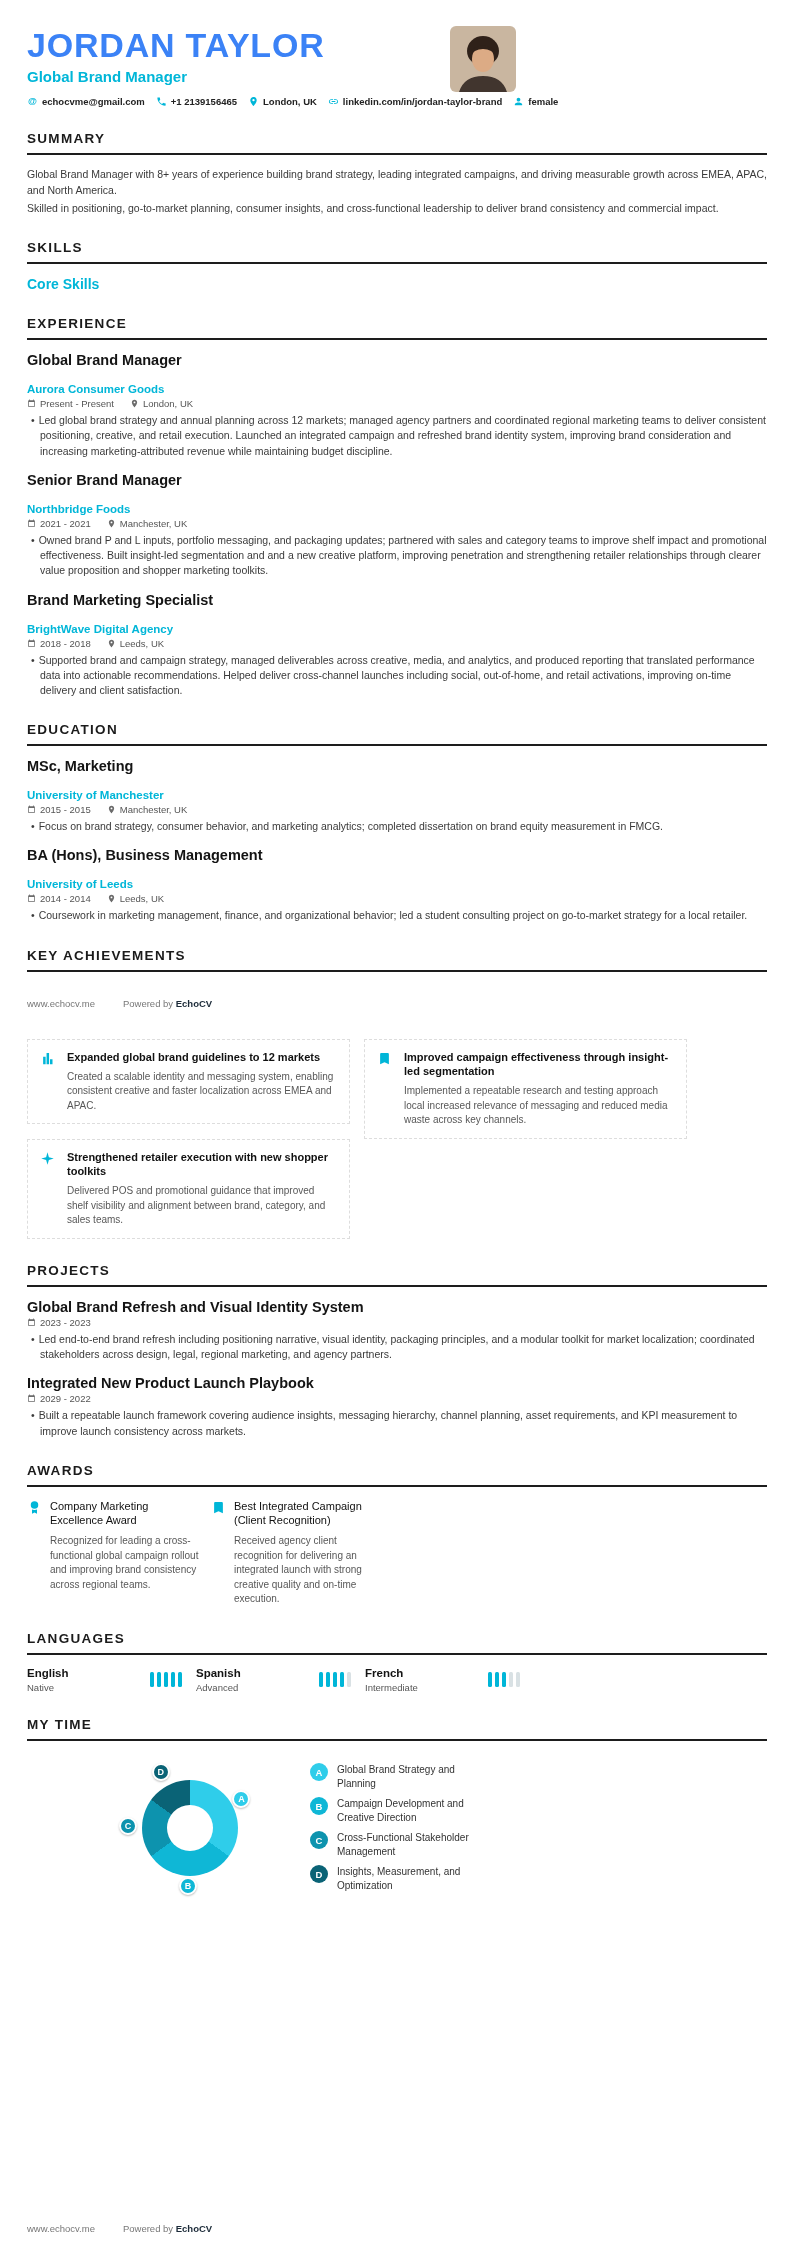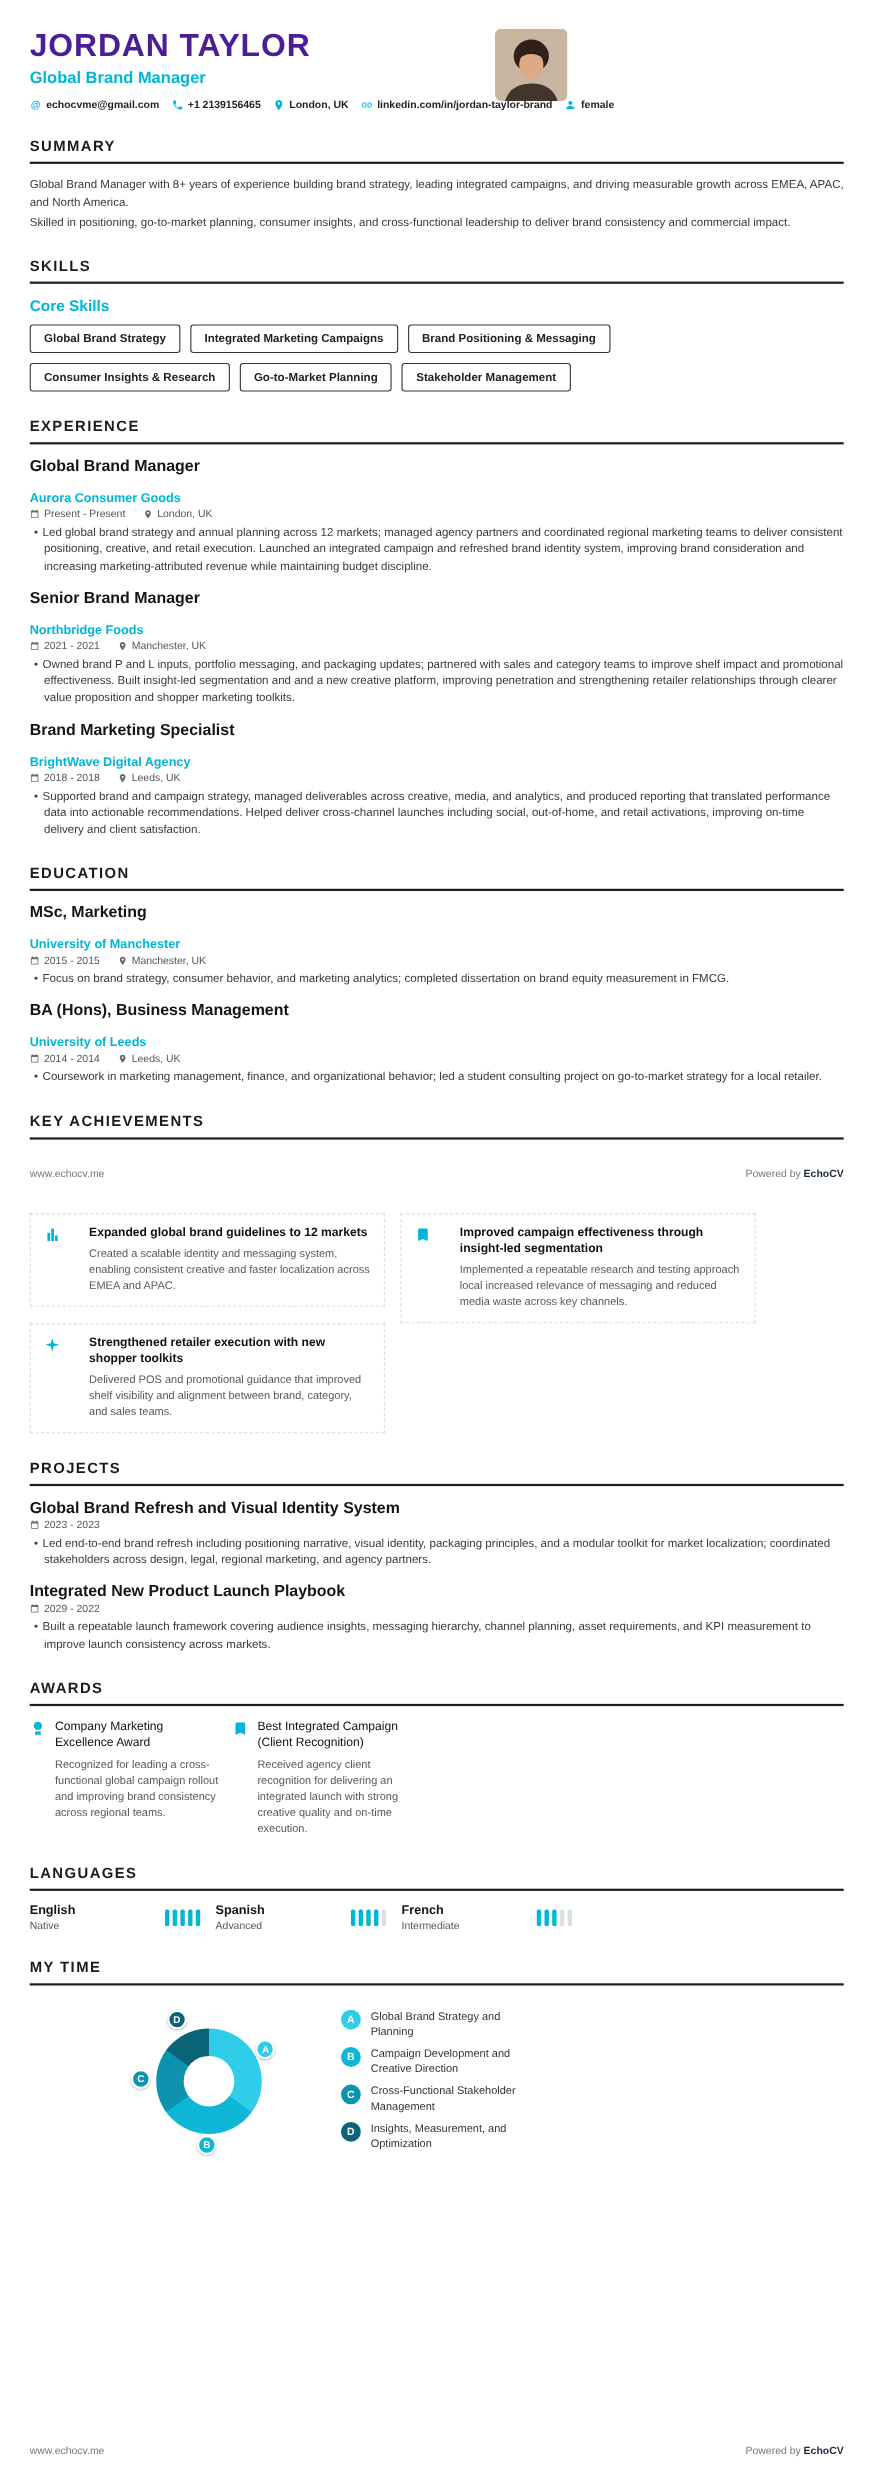--- a/index.html
+++ b/index.html
@@ -18,7 +18,7 @@
   
   .header{display:flex;align-items:flex-start;}
   .header-left{width:423px;}
-  .name{font-size:29px;font-weight:900;letter-spacing:0.8px;color:#4c1d95;margin:8px 11px 3px 0;}
+  .name{font-size:34px;font-weight:900;letter-spacing:0.8px;color:#3b82f6;margin:8px 11px 3px 0;}
   .cv-title{font-size:15px;font-weight:700;color:var(--accent);margin-bottom:11px;}
   .contacts{display:flex;align-items:center;gap:11px;flex-wrap:nowrap;white-space:nowrap;}
   .contact{display:inline-flex;align-items:center;gap:4px;font-size:9.5px;font-weight:700;color:#222;}

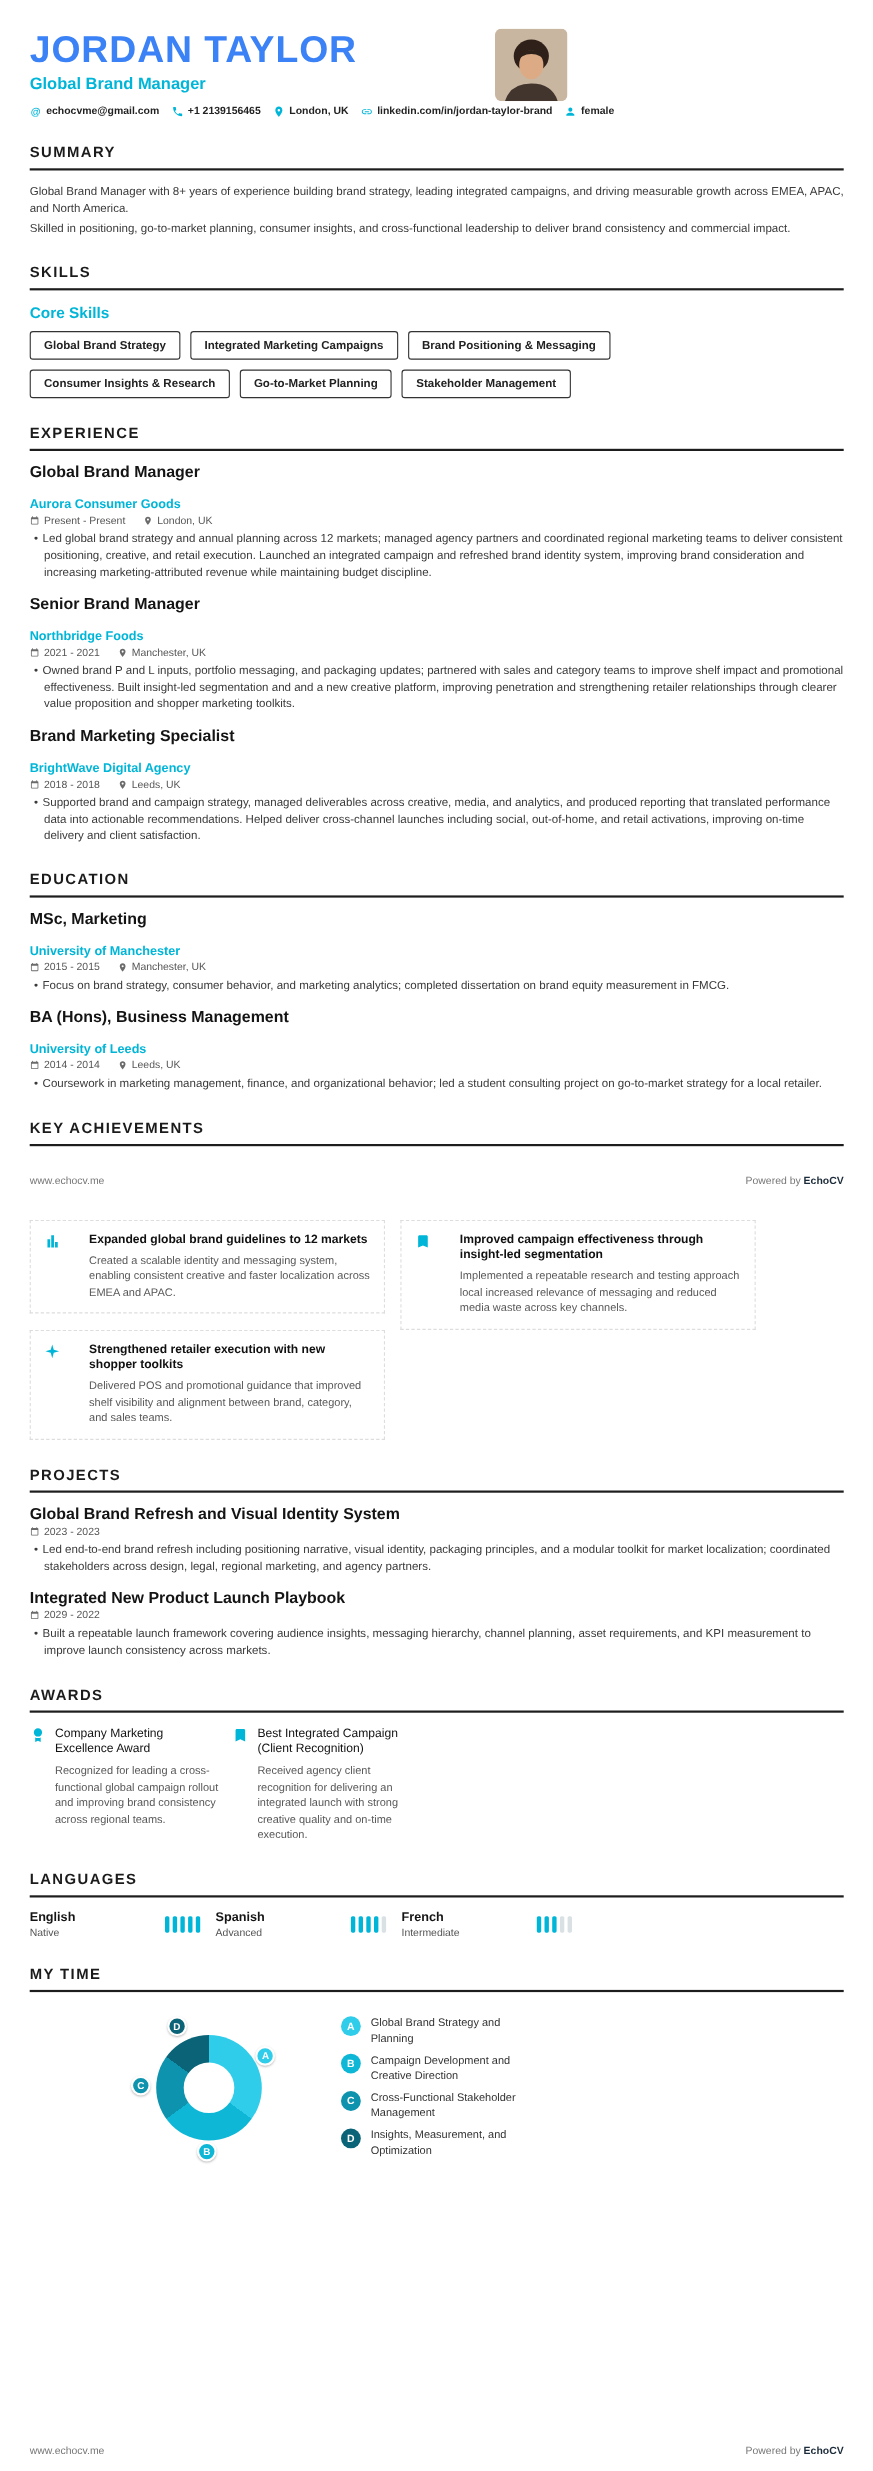--- a/index.html
+++ b/index.html
@@ -174,15 +174,6 @@
     <section class="section">
       <h2 class="section-h">SKILLS</h2>
       <div class="skill-group">Core Skills</div>
-      <div class="chips">
-
-      <span class="chip">Global Brand Strategy</span>
-          <span class="chip">Integrated Marketing Campaigns</span>
-          <span class="chip">Brand Positioning &amp; Messaging</span>
-          <span class="chip">Consumer Insights &amp; Research</span>
-          <span class="chip">Go-to-Market Planning</span>
-          <span class="chip">Stakeholder Management</span>
-        </div>
     </section>
 
     <section class="section">

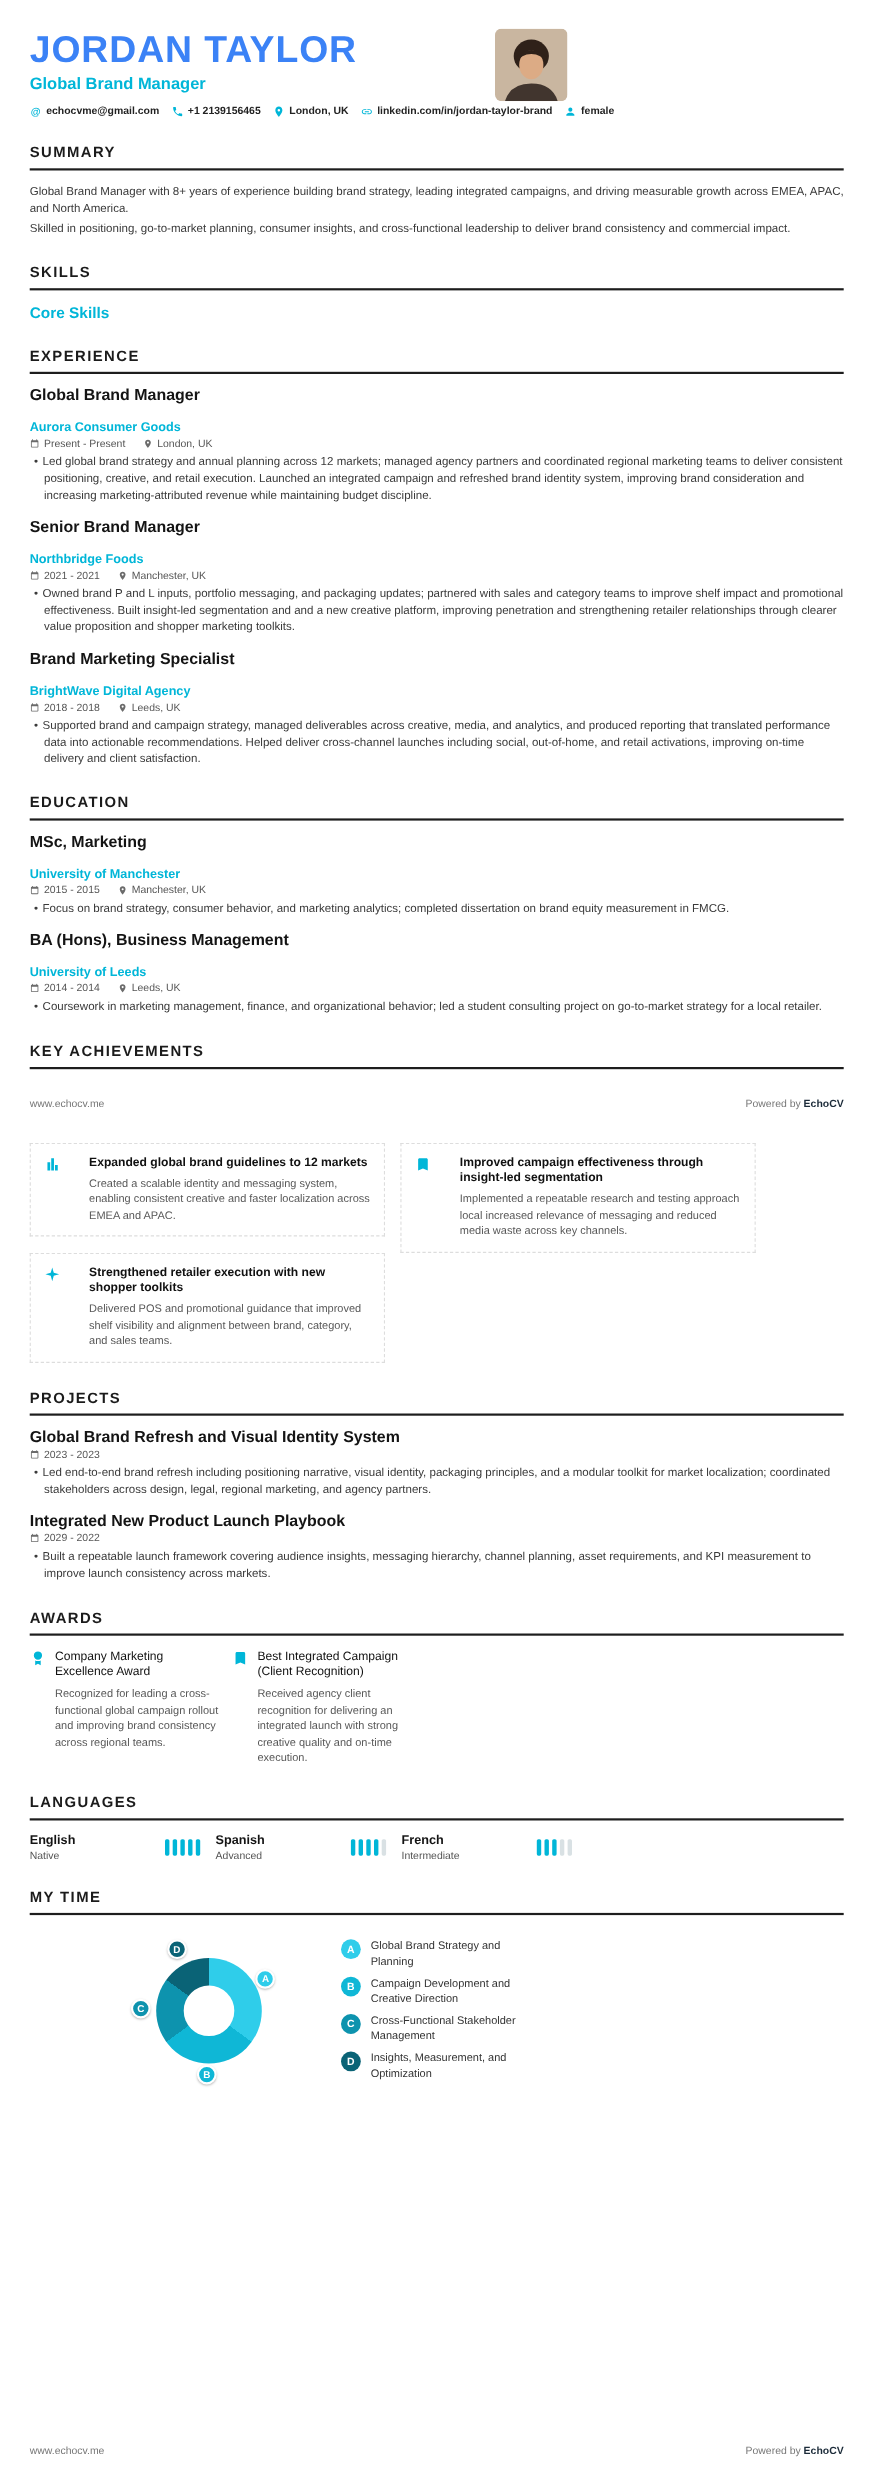--- a/index.html
+++ b/index.html
@@ -51,7 +51,7 @@
   .bullet .dot{margin-right:4px;}
 
   
-  .page-footer{display:flex;justify-content:space-between;align-items:center;font-size:9.5px;color:var(--faint);gap:28px;}
+  .page-footer{display:flex;justify-content:flex-start;align-items:center;font-size:9.5px;color:var(--faint);gap:28px;}
   .page-footer.inflow{margin:26px 0 30px 0;}
   .page-footer.bottom{position:absolute;left:0;right:0;bottom:12px;padding:0 27px;}
   .powered b{color:#1c2b39;font-weight:700;}

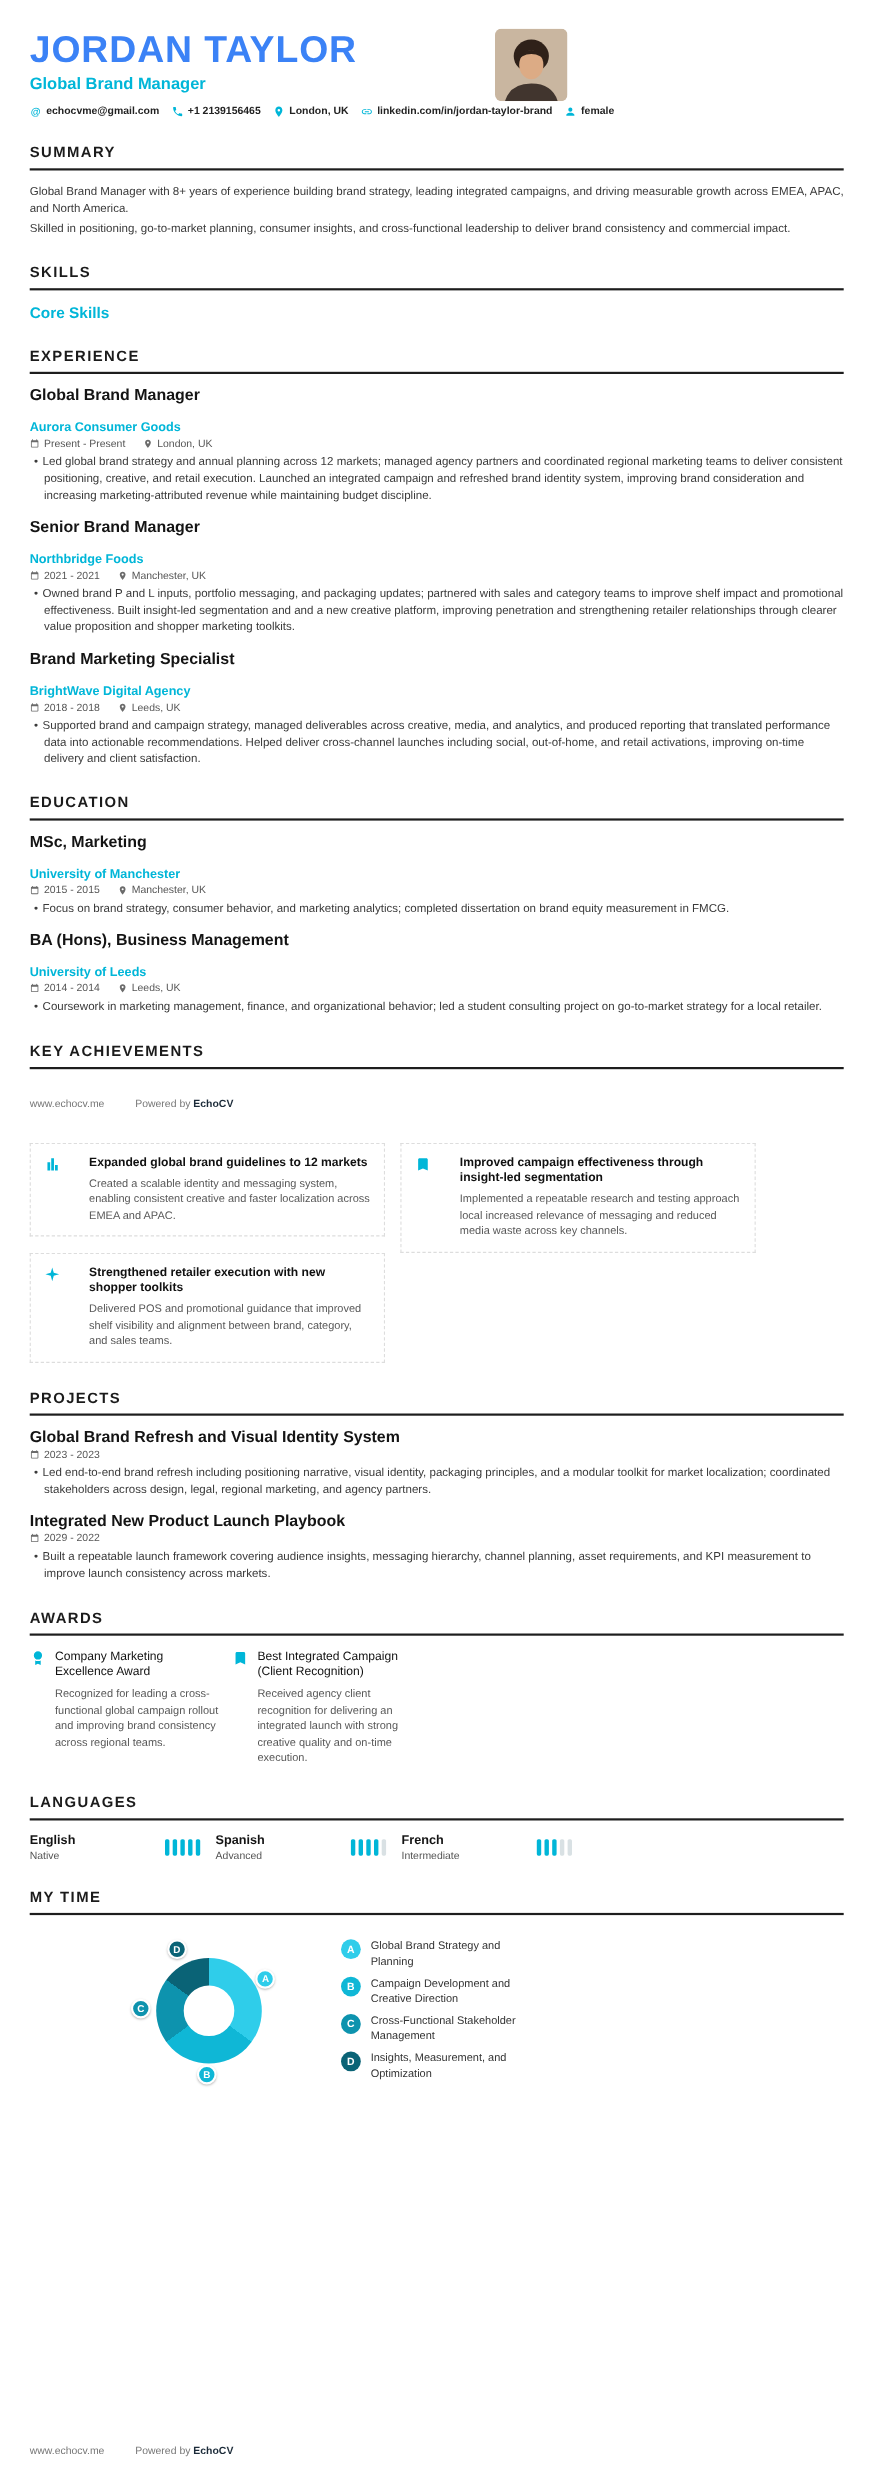--- a/index.html
+++ b/index.html
@@ -58,7 +58,7 @@
 
   
   .ach-grid{display:grid;grid-template-columns:1fr 1fr;gap:0 14px;width:660px;align-items:start;}
-  .ach-cell{border:1px dashed #ddd;padding:10px 12px;display:flex;gap:26px;align-items:flex-start;}
+  .ach-cell{border:1px dashed #ddd;padding:10px 12px;display:flex;gap:12px;align-items:flex-start;}
   .aicon{color:var(--accent);flex:none;margin-top:1px;}
   .aicon svg{width:15px;height:15px;display:block;}
   .ach-title{font-size:11px;font-weight:800;color:#111;line-height:1.3;margin:0 0 6px 0;}

